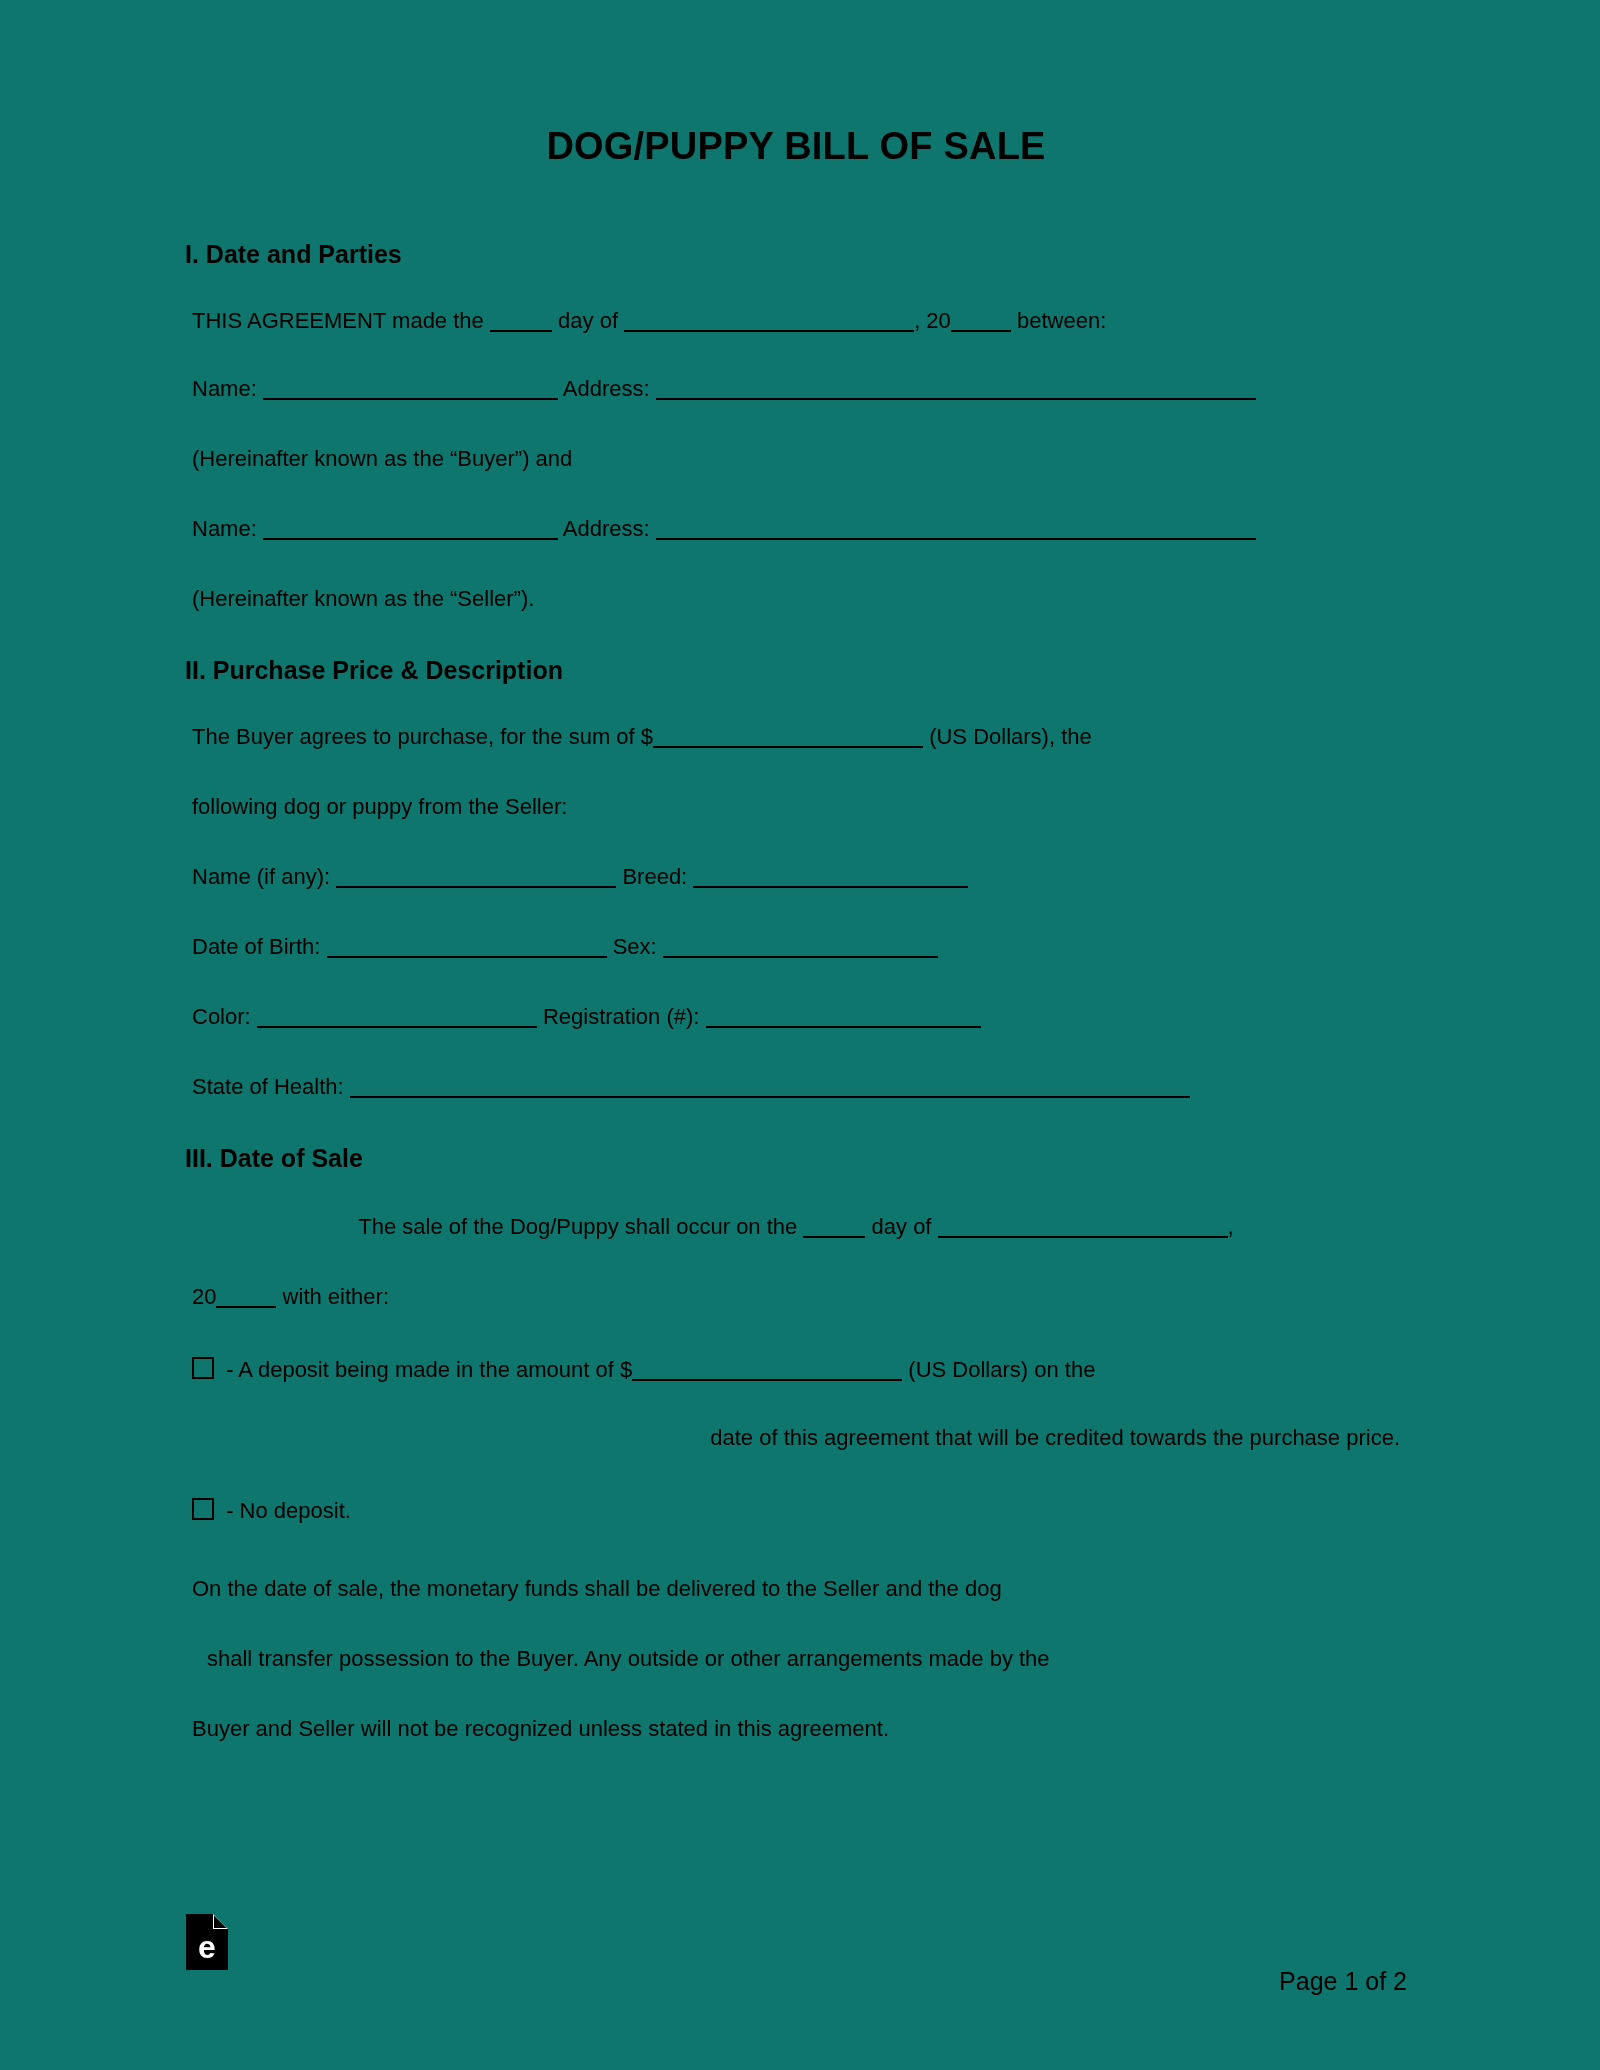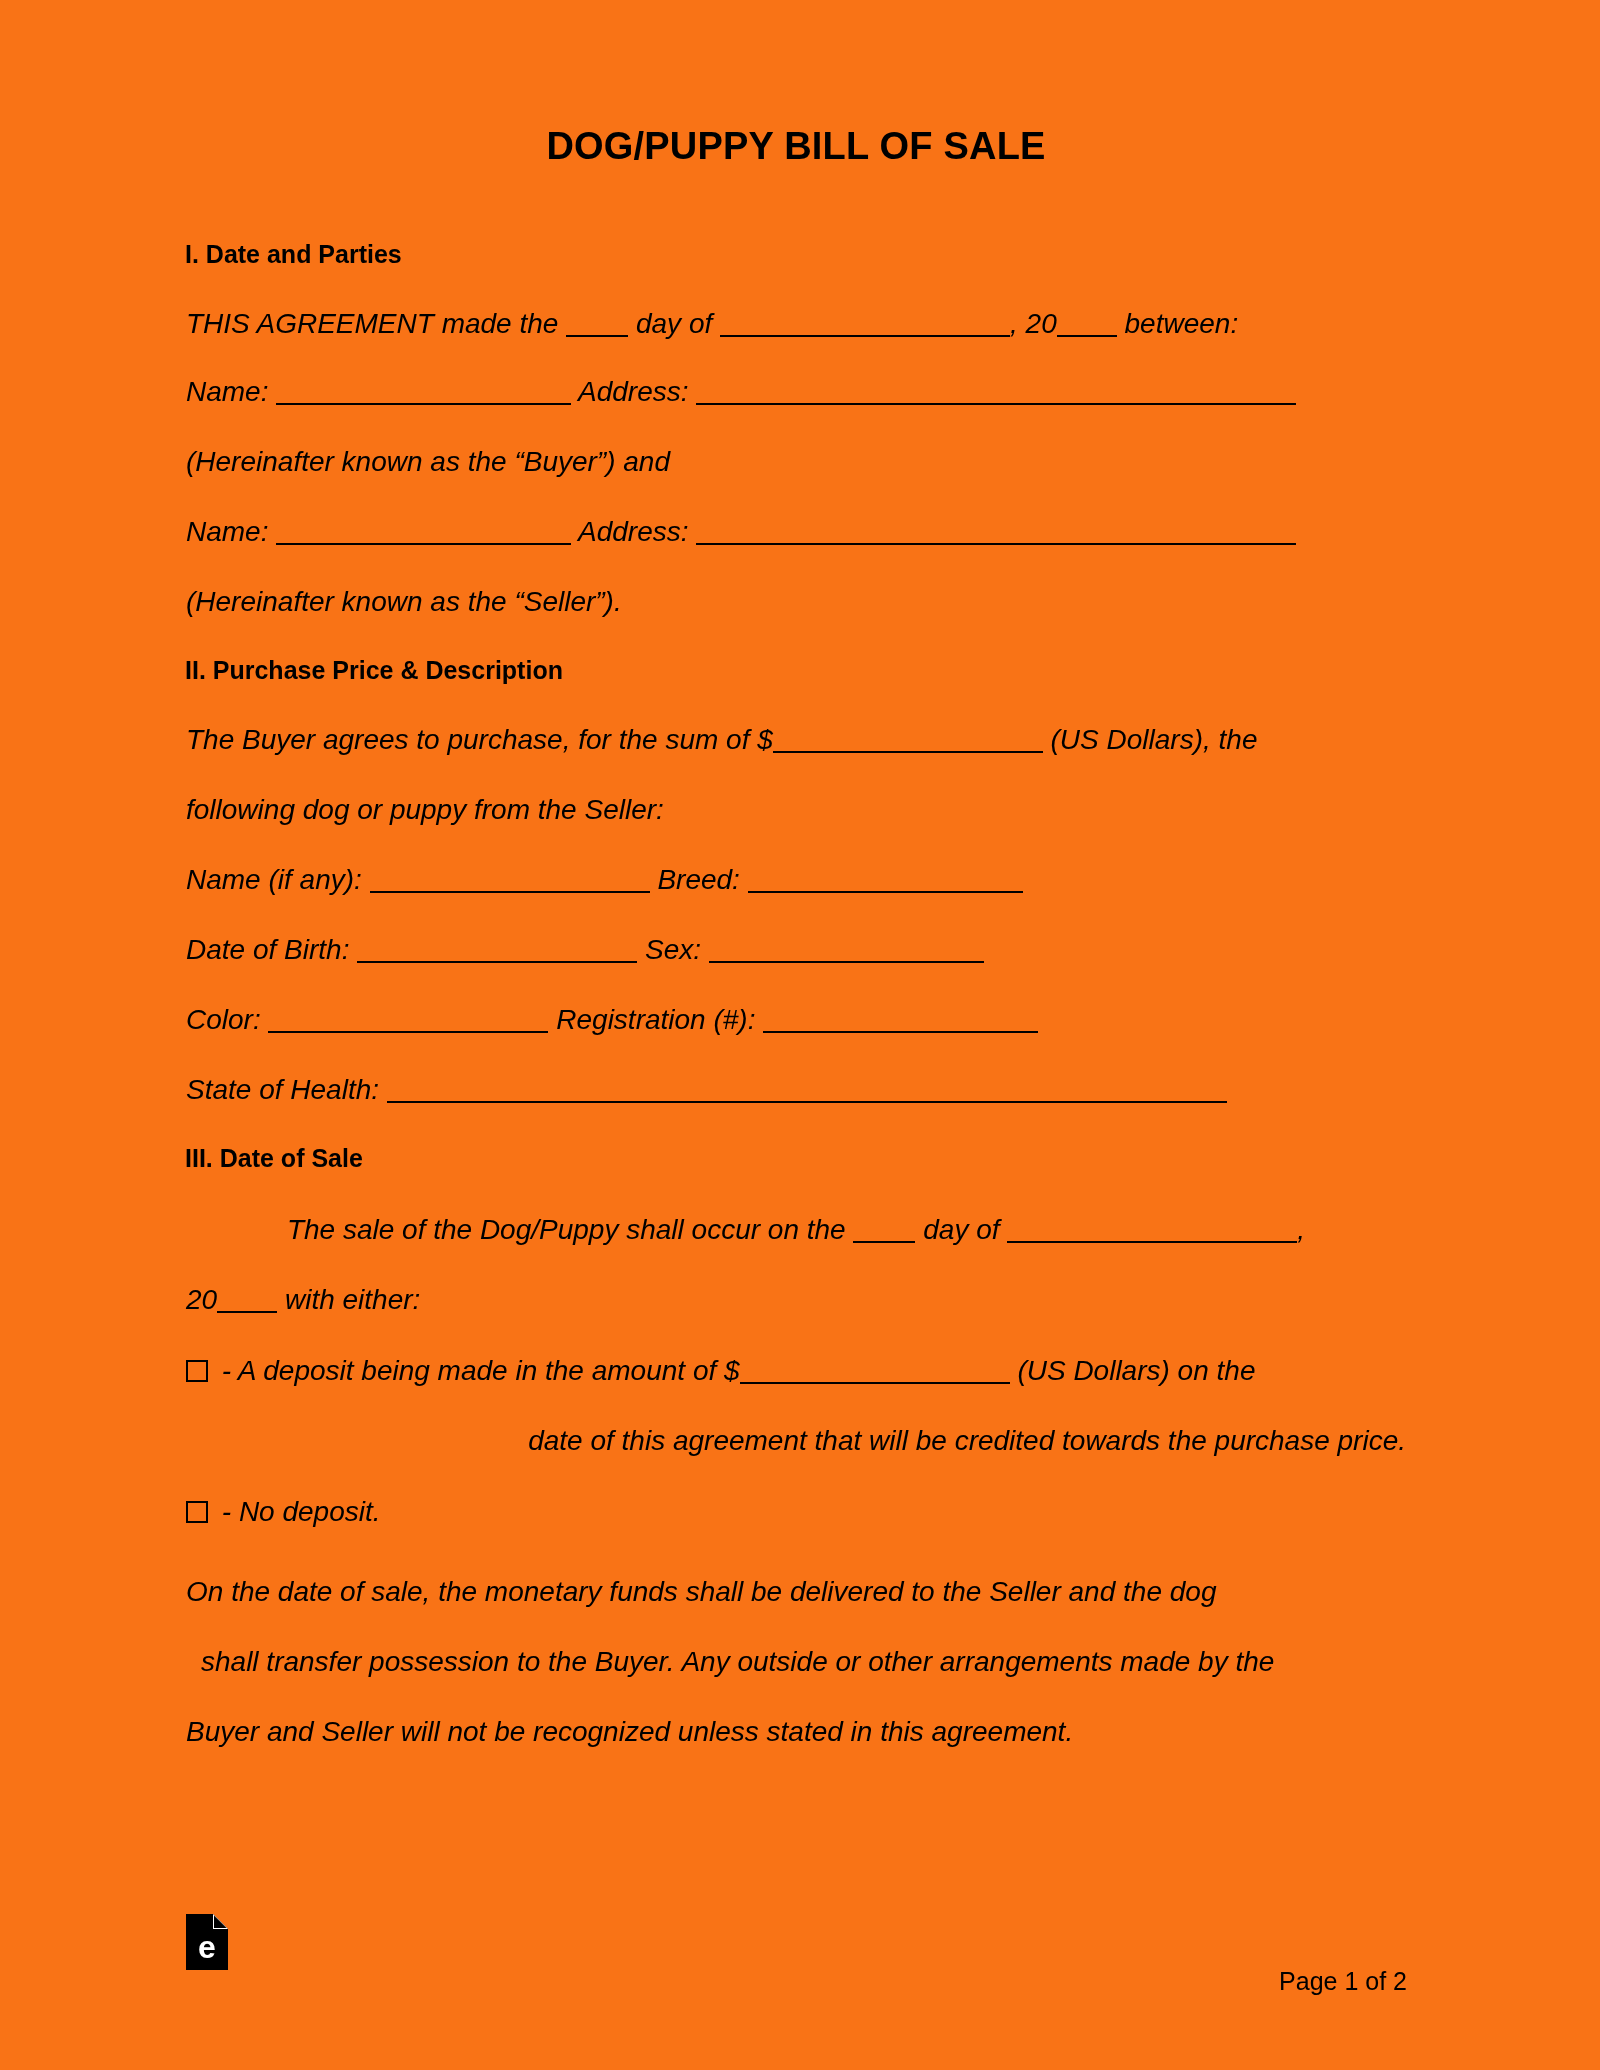--- a/index.html
+++ b/index.html
@@ -11,7 +11,7 @@
     position: relative;
     width: 1600px;
     height: 2070px;
-    background: #f97316;
+    background: #0f766e;
     font-family: "Liberation Sans", sans-serif;
     color: #000000;
     box-sizing: border-box;

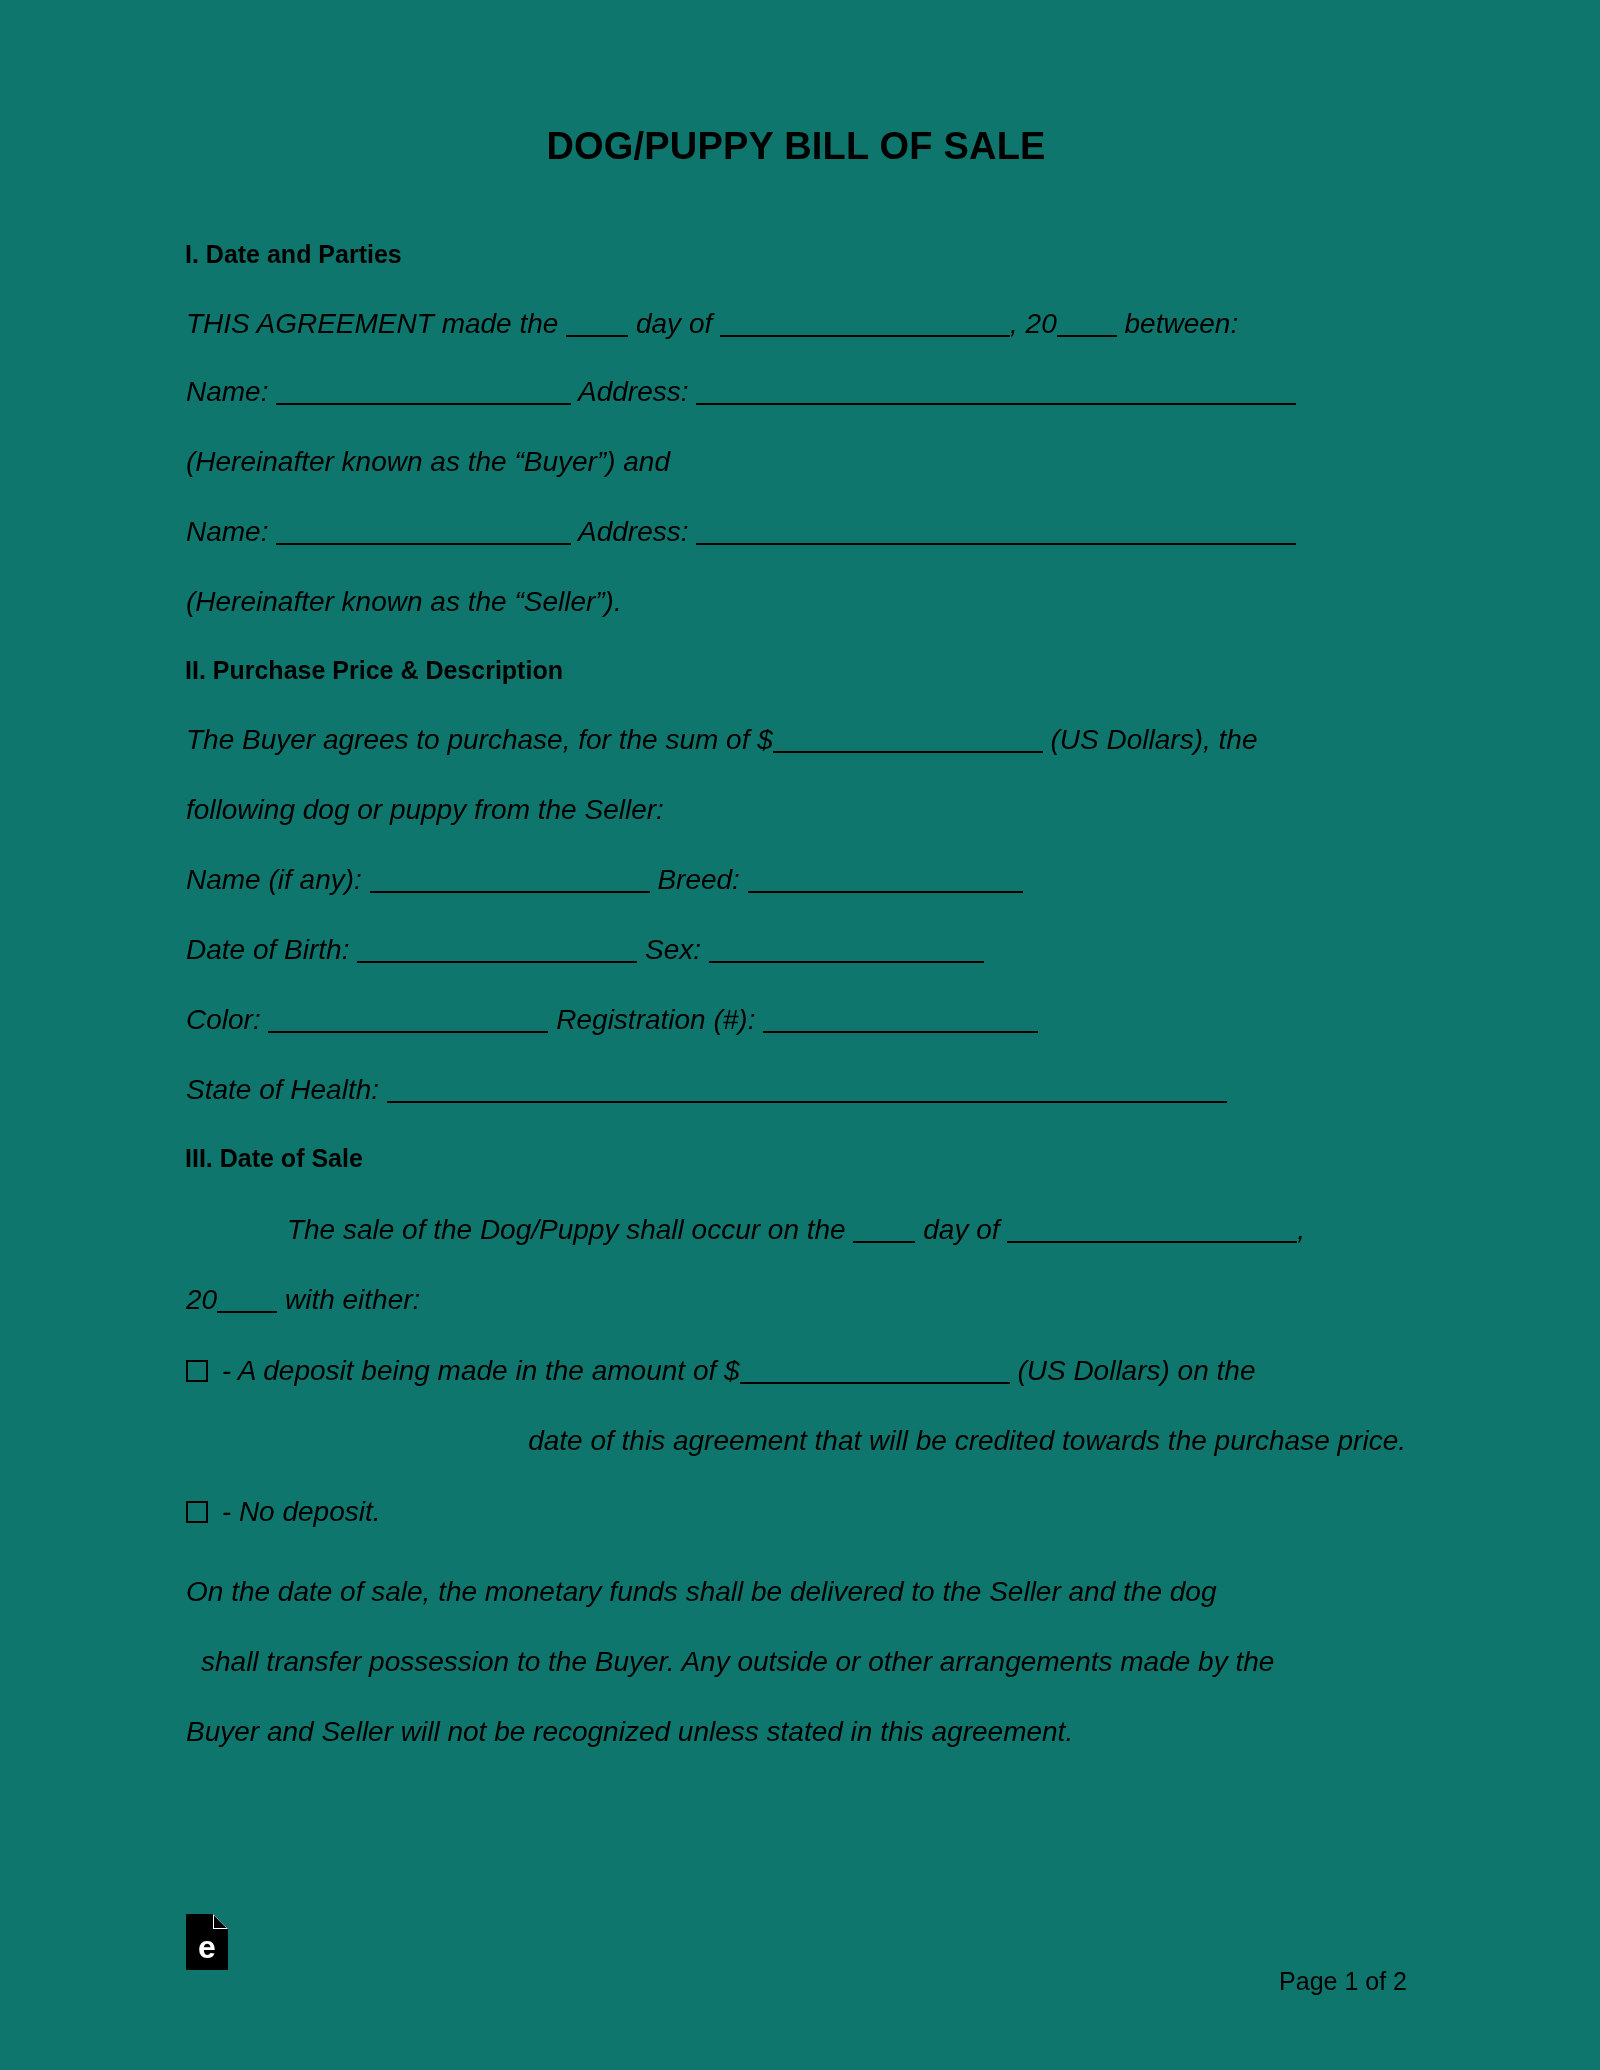--- a/index.html
+++ b/index.html
@@ -39,11 +39,10 @@
     margin: 0;
   }
   .para {
-    font-size: 28px;
-    line-height: 1.0;
-    margin: 1px;
+    font-size: 22px;
+    line-height: 1.0;
+    margin: 7px;
     white-space: normal;
-    font-style: italic;
   }
   .u {
     display: inline-block;

